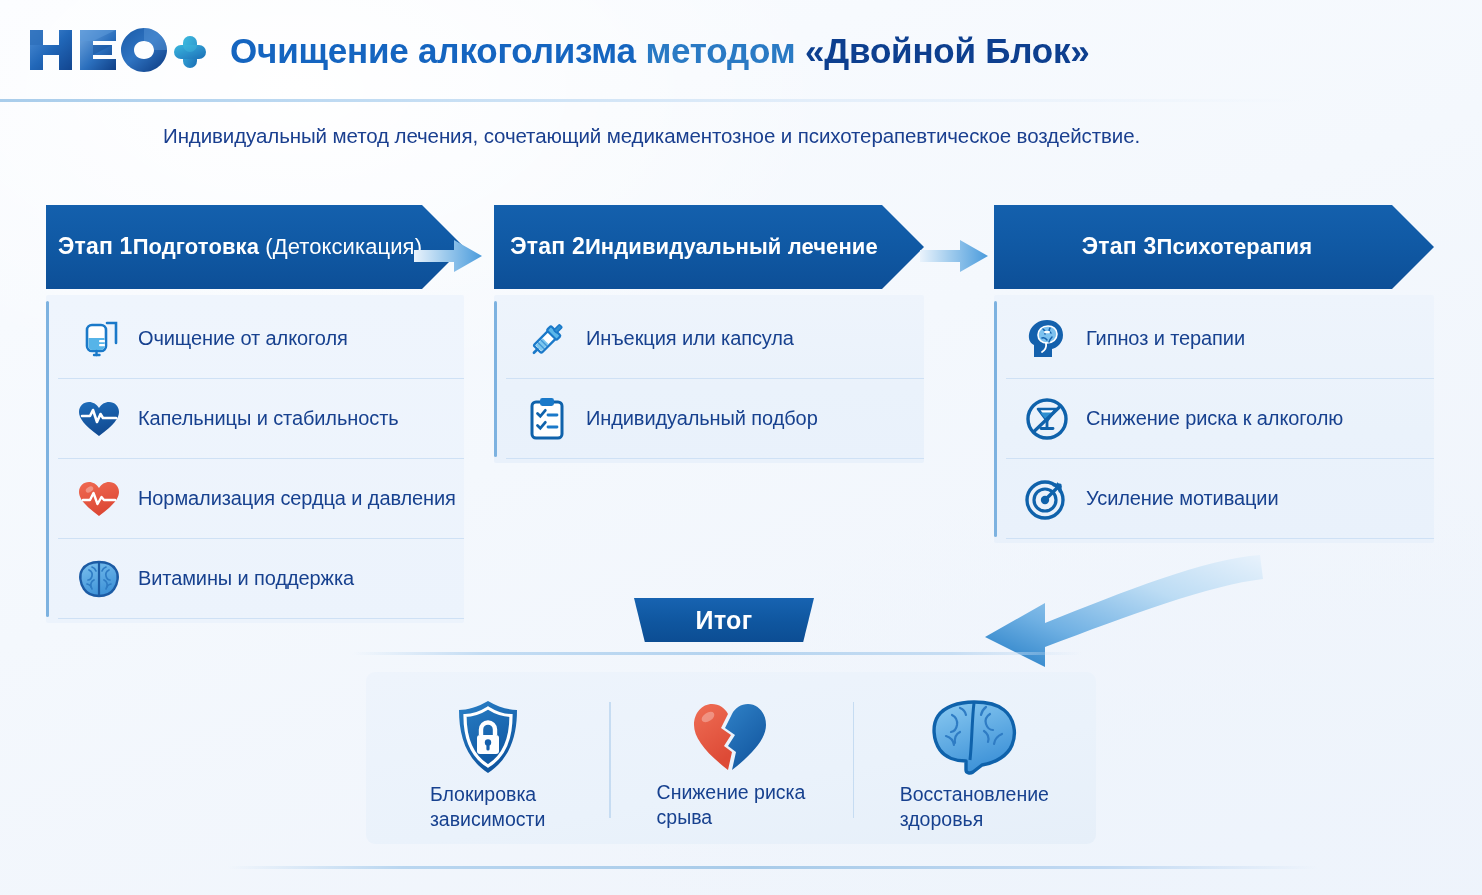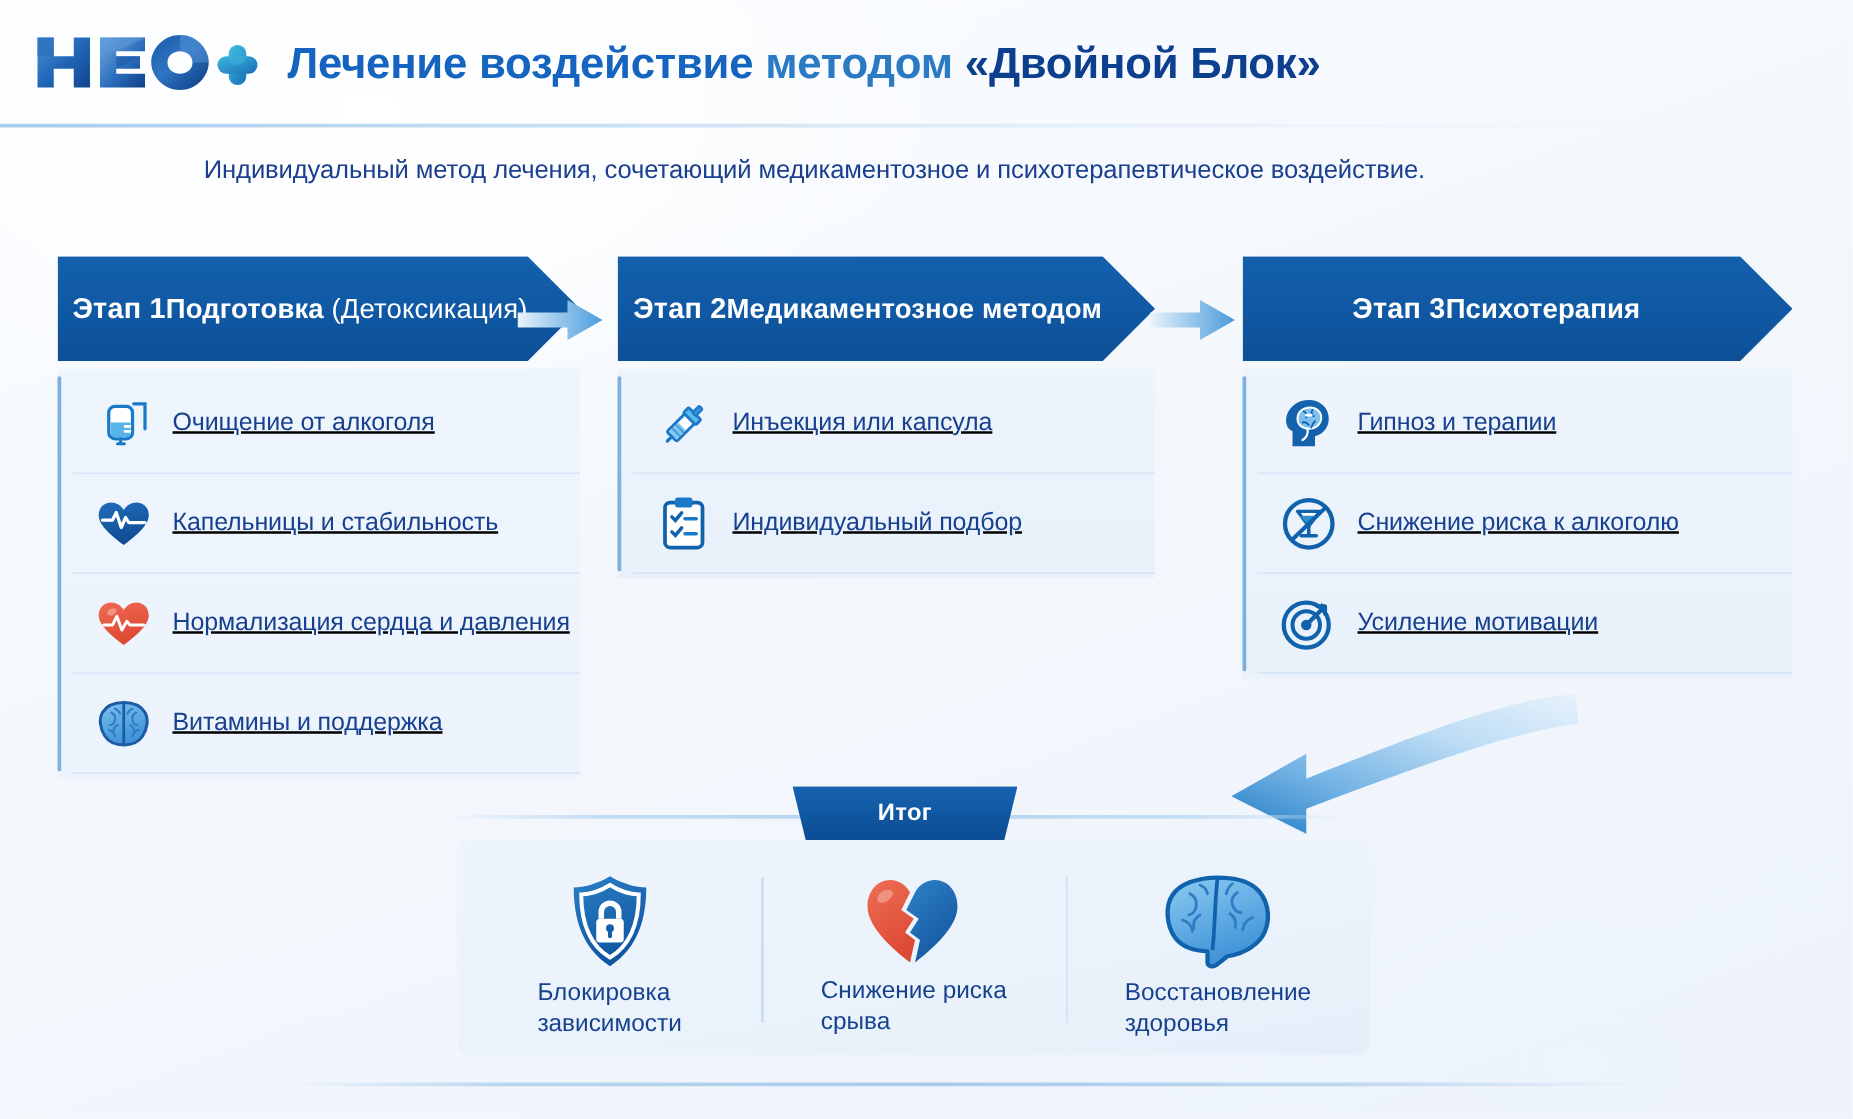--- a/index.html
+++ b/index.html
@@ -297,7 +297,7 @@
     </div>
 
     <div class="title">
-      <span class="t-a">Лечение воздействие</span>
+      <span class="t-a">Очищение алкоголизма</span>
       <span class="t-b">методом</span>
       <span class="t-c">«Двойной Блок»</span>
     </div>

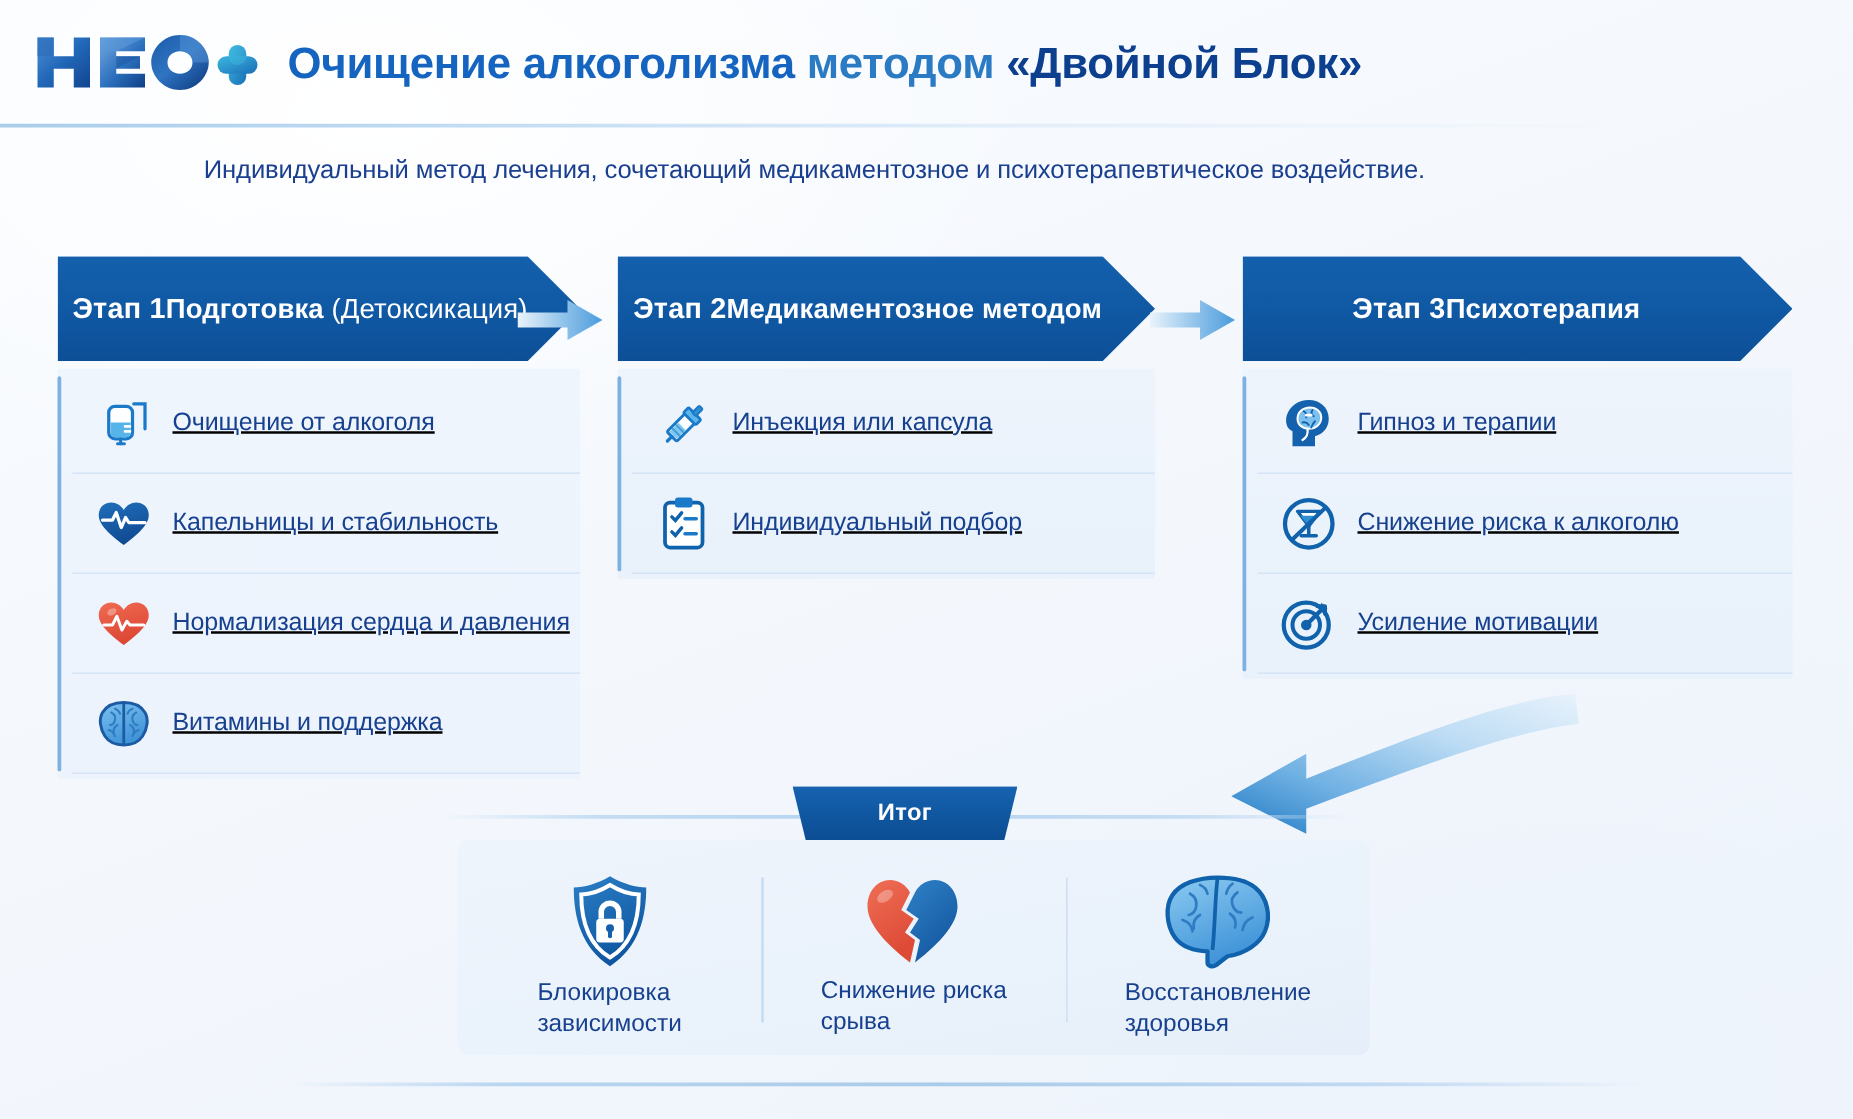--- a/index.html
+++ b/index.html
@@ -412,7 +412,7 @@
       <div class="stage-head">
         <div class="s-top">Этап 2</div>
         <div class="s-sub">
-          <span>Медикаментозное методом</span>
+          <span>Индивидуальный лечение</span>
         </div>
       </div>
       <div class="stage-body">

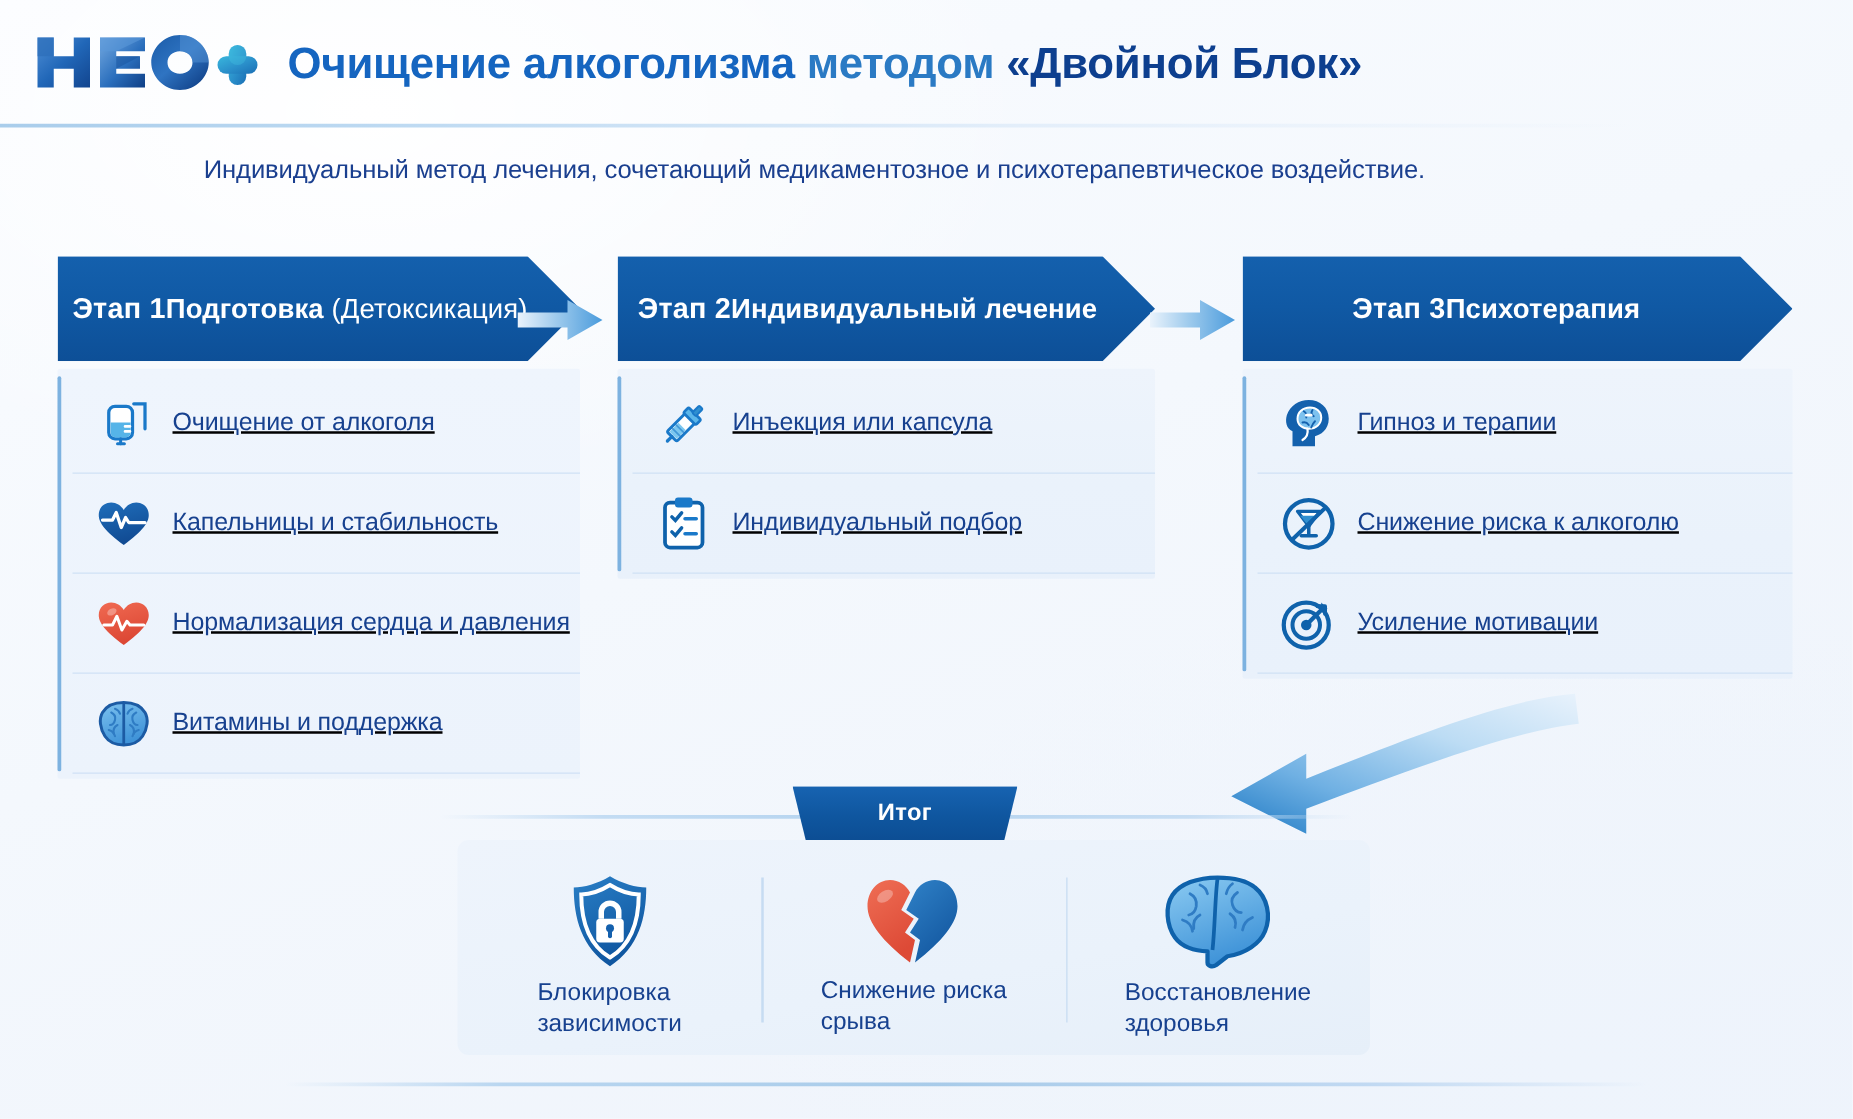--- a/index.html
+++ b/index.html
@@ -135,7 +135,6 @@
     height: 80px;
     padding: 0 14px 0 18px;
     border-bottom: 1.6px solid #cfe1f5;
-    text-decoration: underline;
   }
   .item:last-child { border-bottom: 1.6px solid #cfe1f5; }
 

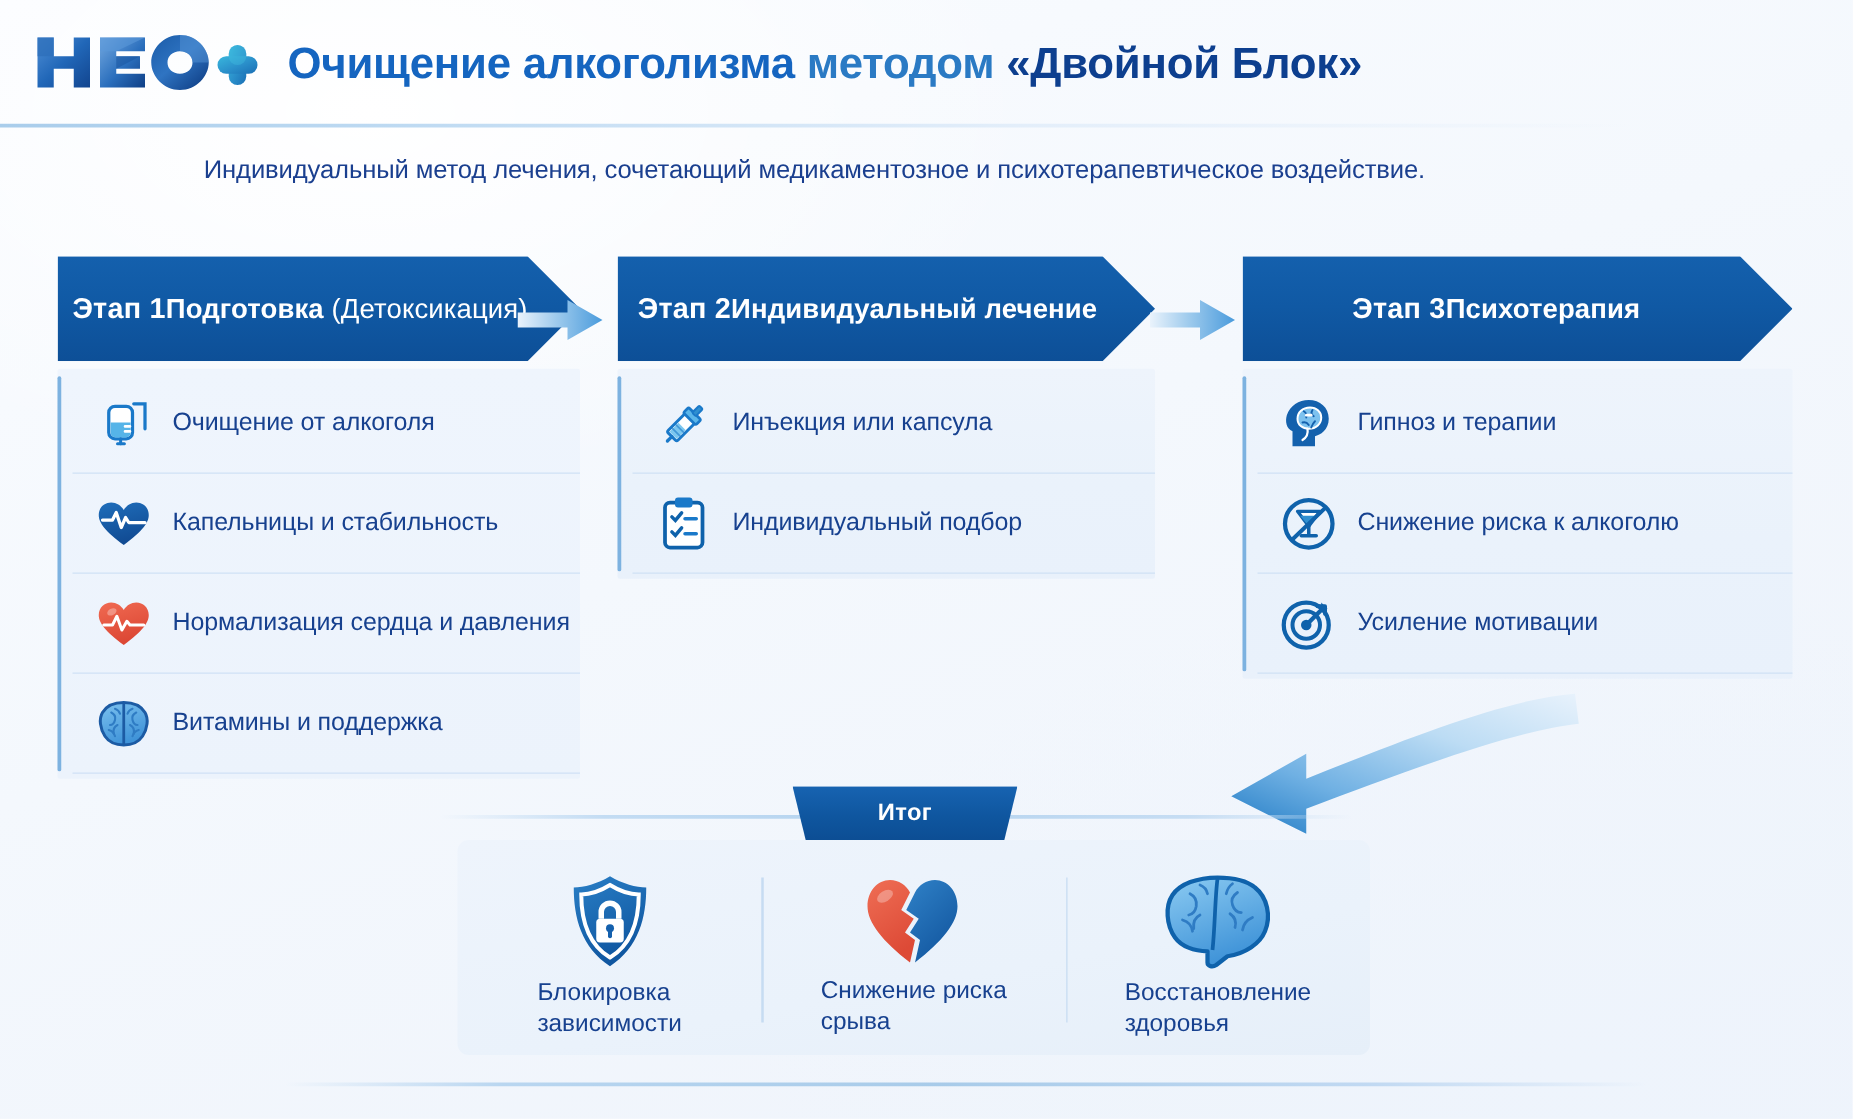--- a/index.html
+++ b/index.html
@@ -179,7 +179,7 @@
 
   .result-banner {
     position: absolute;
-    left: 634px; top: 629px;
+    left: 634px; top: 598px;
     width: 180px; height: 44px;
     background: linear-gradient(180deg, #1763b1 0%, #0f569f 55%, #0c4d93 100%);
     clip-path: polygon(0 0, 100% 0, 94% 100%, 6% 100%);
@@ -187,7 +187,7 @@
     align-items: center;
     justify-content: center;
     color: #ffffff;
-    font-size: 19px;
+    font-size: 25px;
     font-weight: bold;
     letter-spacing: 0.3px;
   }

